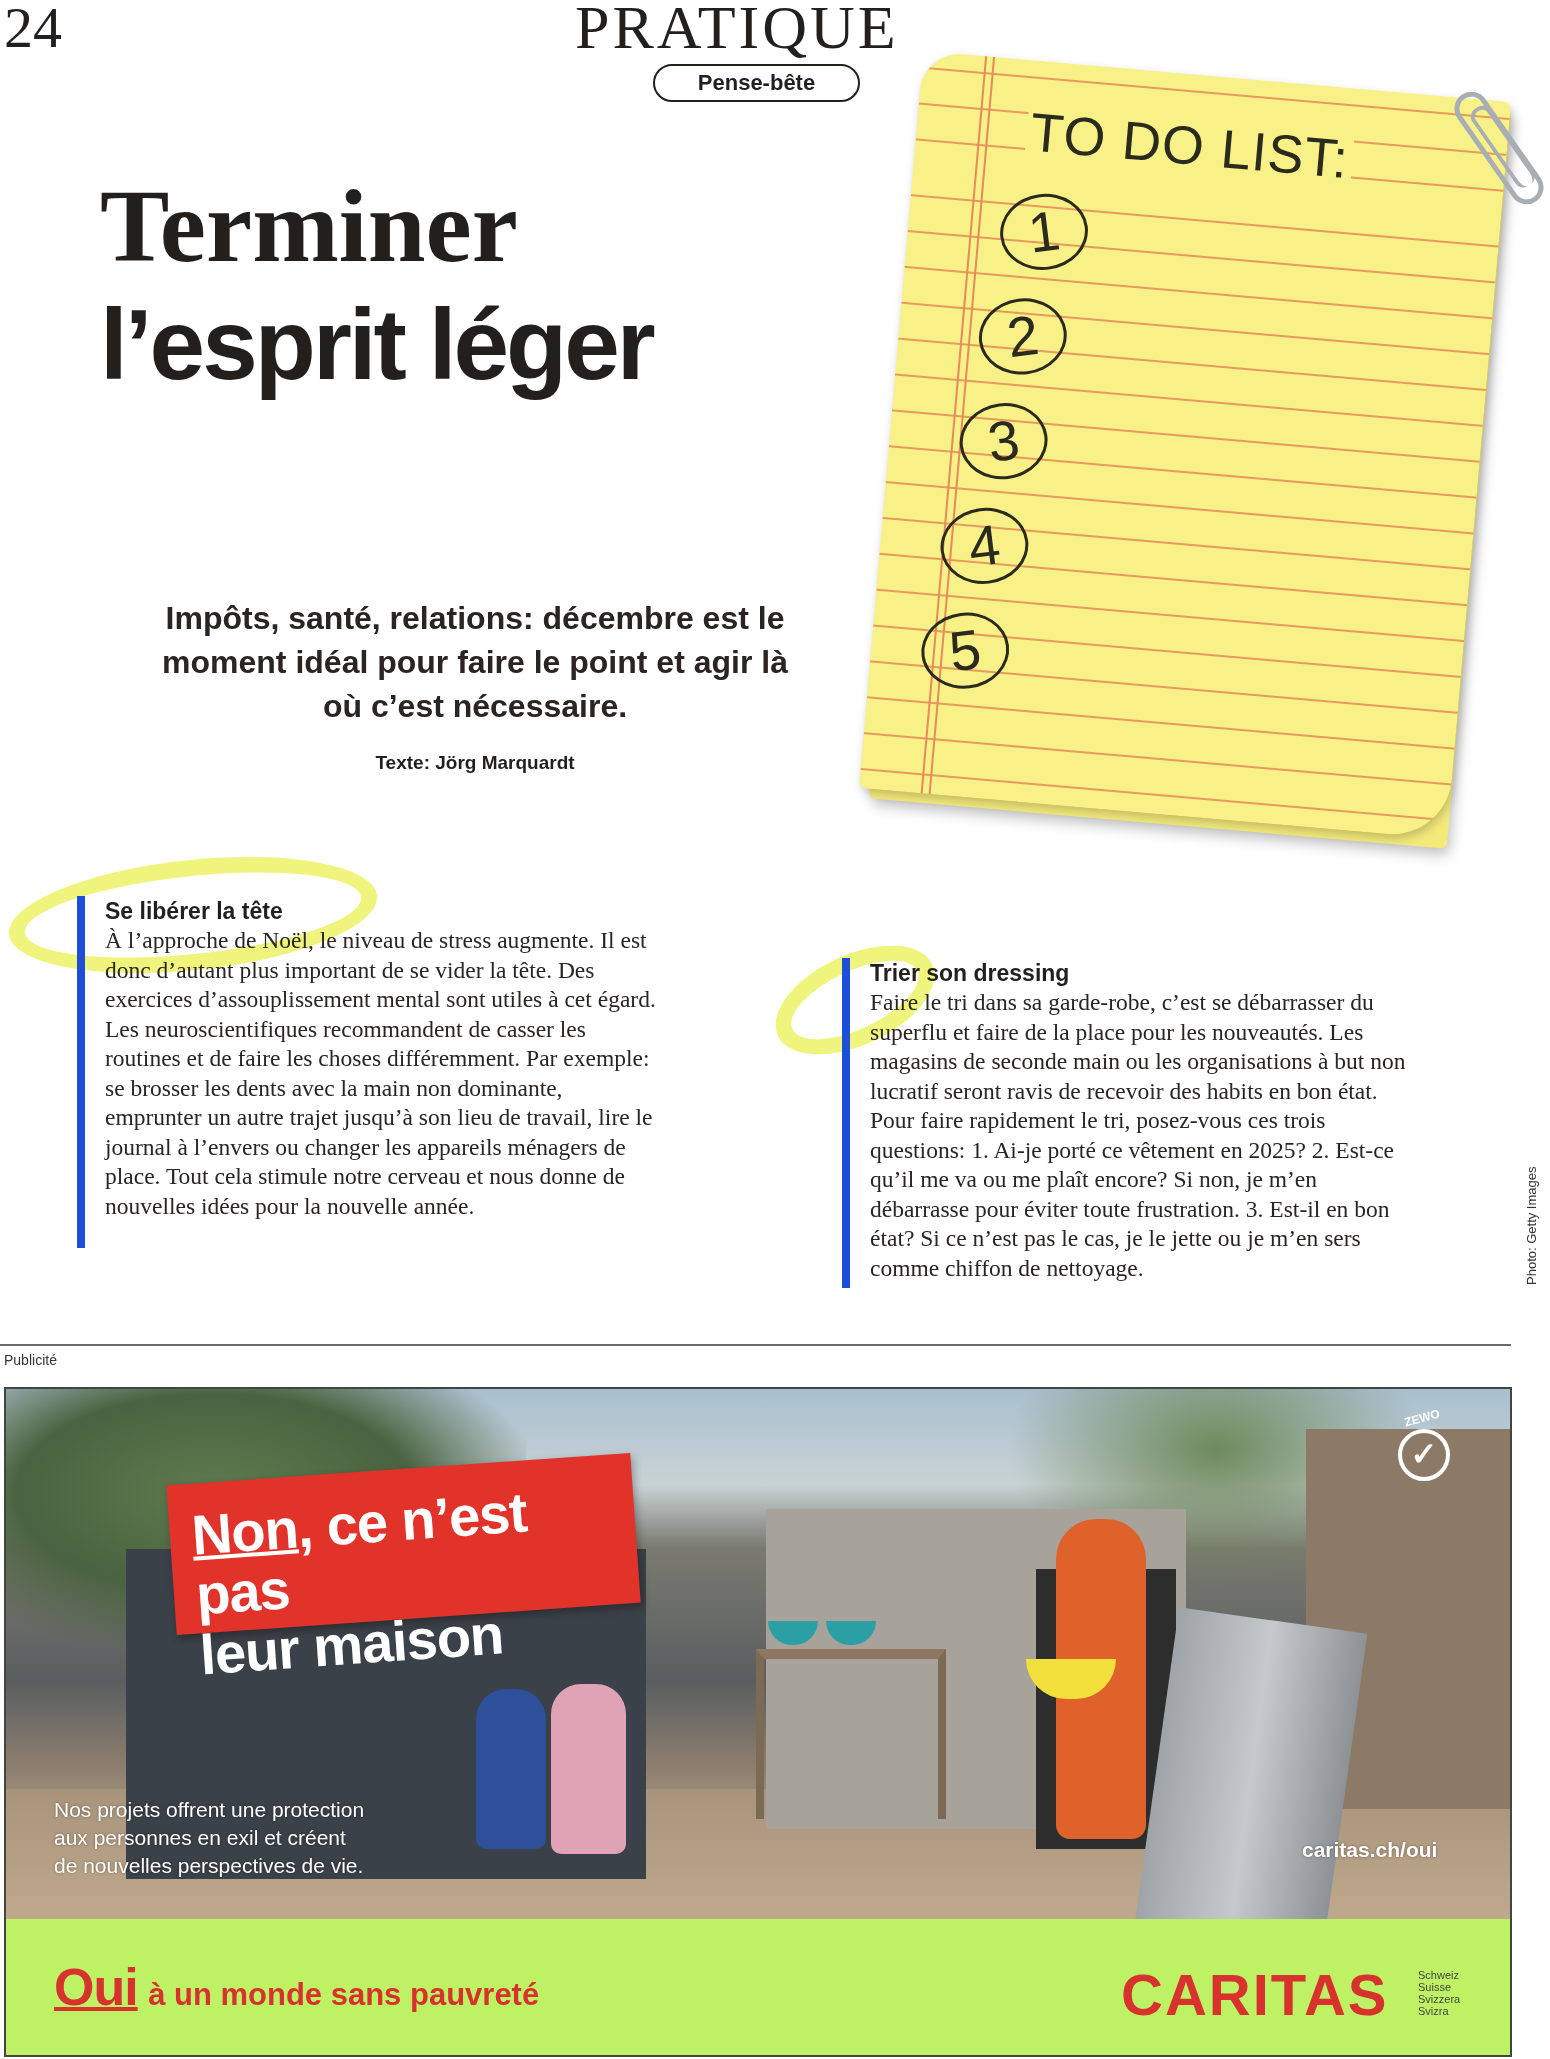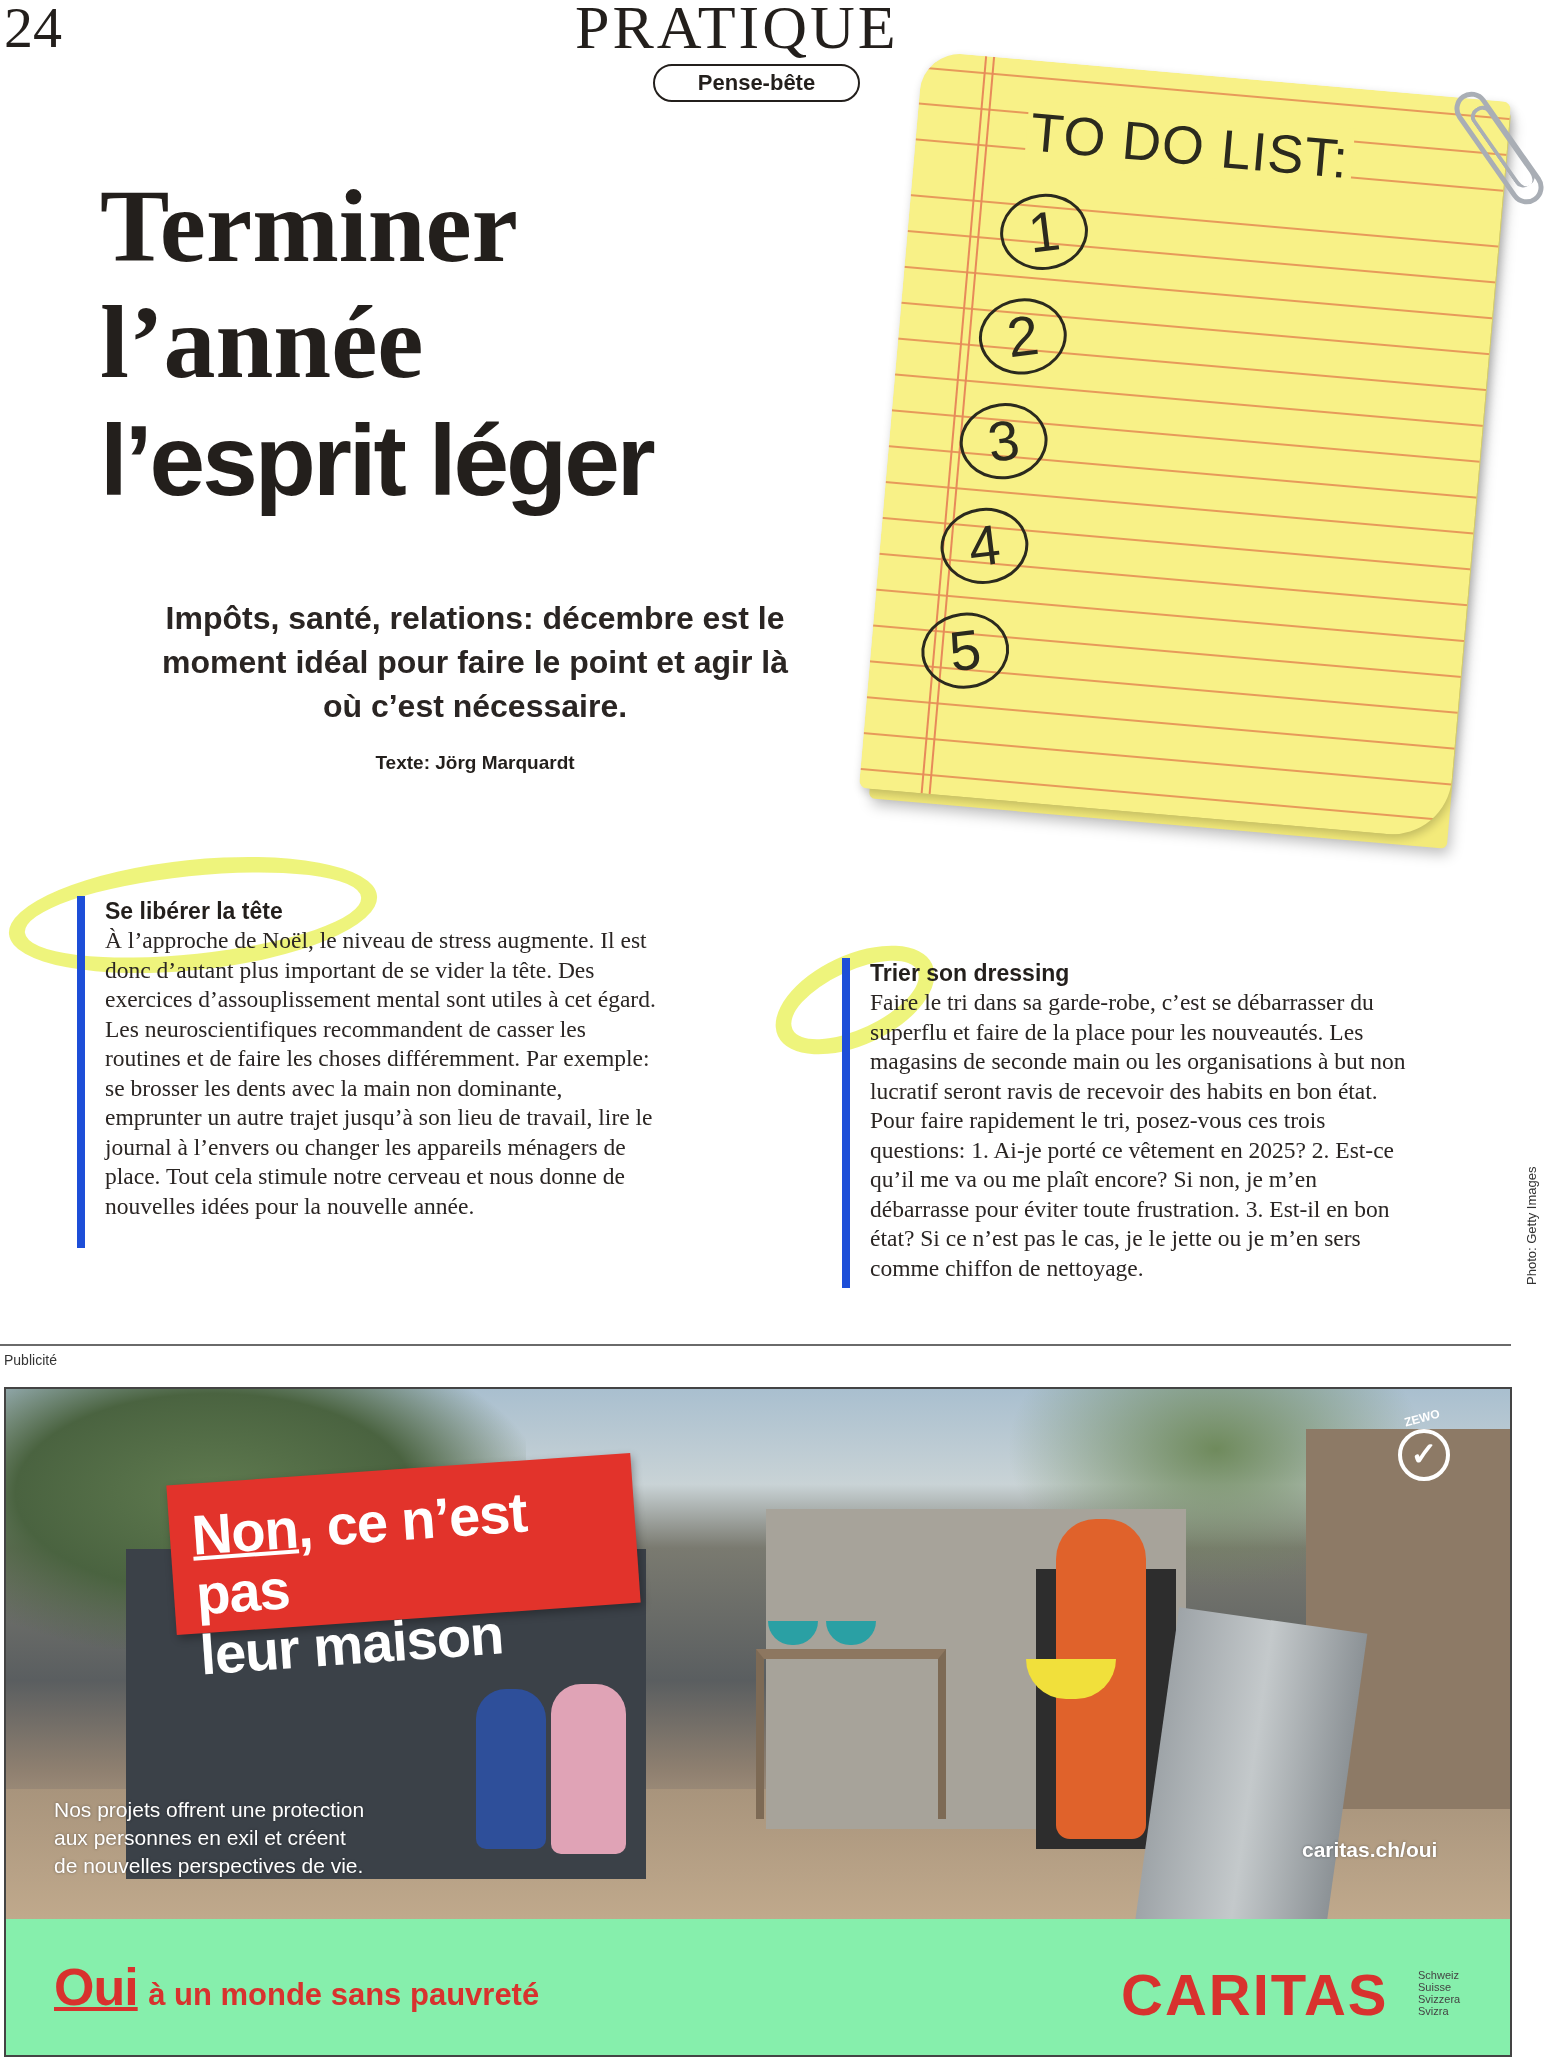--- a/index.html
+++ b/index.html
@@ -82,7 +82,6 @@
 
 <h1 class="headline">
   <span class="l1">Terminer</span>
-  <span class="l2">l’année</span>
   <span class="l3">l’esprit léger</span>
 </h1>
 <p class="lead">Impôts, santé, relations: décembre est le moment idéal pour faire le point et agir là où c’est nécessaire.</p>

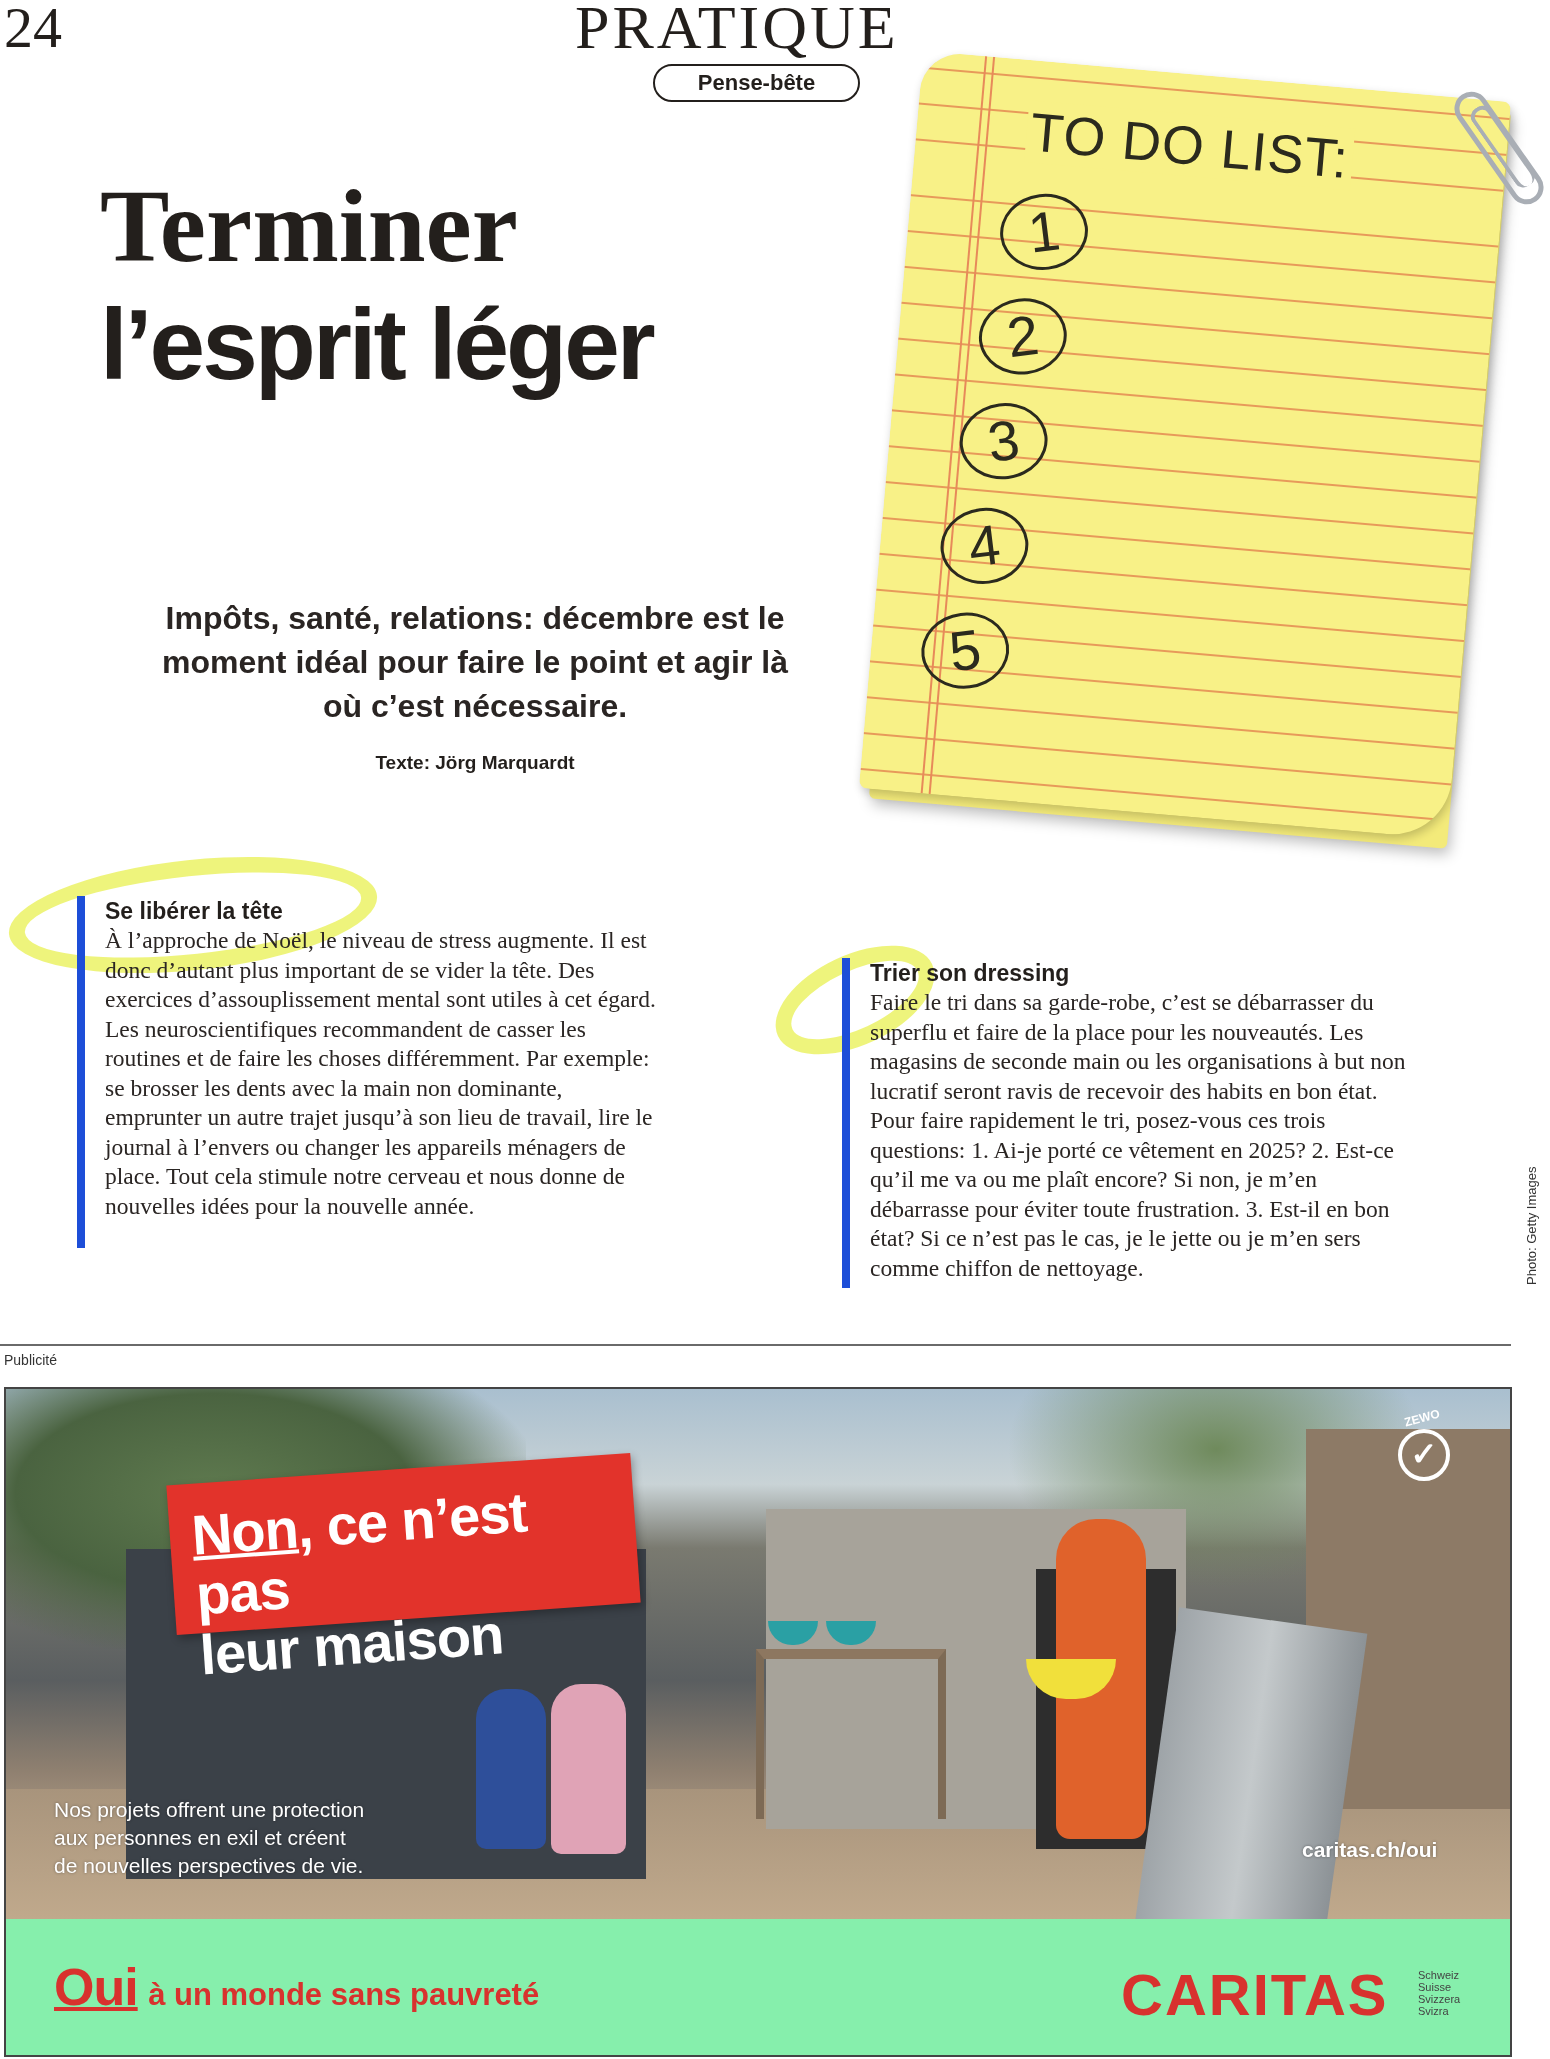--- a/index.html
+++ b/index.html
@@ -66,7 +66,7 @@
   .ad-copy { position: absolute; left: 48px; top: 407px; color: #fff; font-size: 21px; line-height: 28px; text-shadow: 0 0 3px rgba(0,0,0,0.4); }
   .ad-url { position: absolute; left: 1296px; top: 449px; color: #fff; font-size: 21px; font-weight: bold; text-shadow: 0 0 3px rgba(0,0,0,0.4); text-align: center; }
 
-  .ad-footer { position: absolute; left: 0; top: 530px; width: 100%; height: 140px; background: #86efac; }
+  .ad-footer { position: absolute; left: 0; top: 530px; width: 100%; height: 140px; background: #bef264; }
   .slogan { position: absolute; left: 48px; top: 38px; color: #d8322e; font-weight: bold; font-family: "Liberation Sans", sans-serif; }
   .slogan .oui { font-size: 52px; text-decoration: underline; text-decoration-thickness: 4px; letter-spacing: -1px; }
   .slogan .rest { font-size: 31px; margin-left: 6px; }

